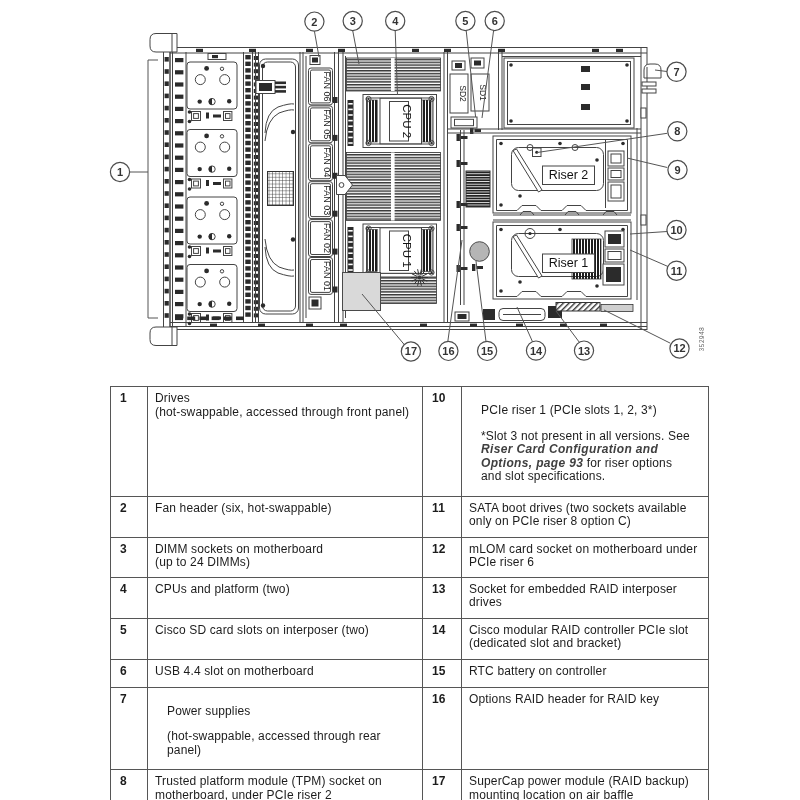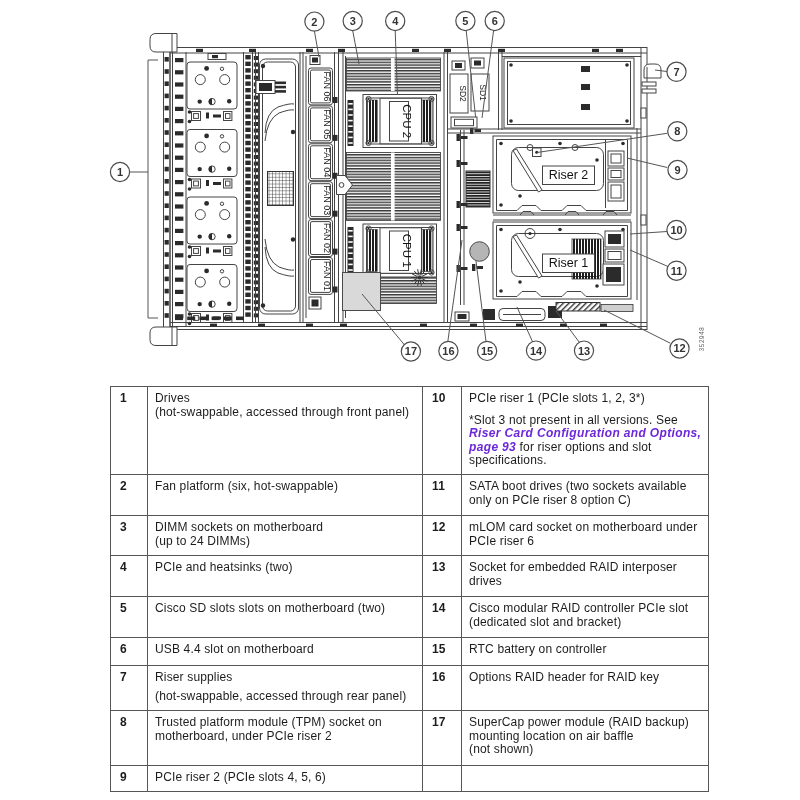--- a/index.html
+++ b/index.html
@@ -9,7 +9,7 @@
   table.key td{border:1px solid #565656;vertical-align:top;font-size:12px;line-height:13.5px;padding:5px 3px 0 7px;overflow:hidden;letter-spacing:0.15px;}
   table.key td.n{font-weight:bold;padding-left:9px;}
   table.key .link{color:#6d28d9;font-weight:bold;font-style:italic;letter-spacing:0.35px;}
-  table.key p{margin:0;}
+  table.key p{margin:12px;}
   table.key p+p{margin-top:5px;}
 </style>
 </head>

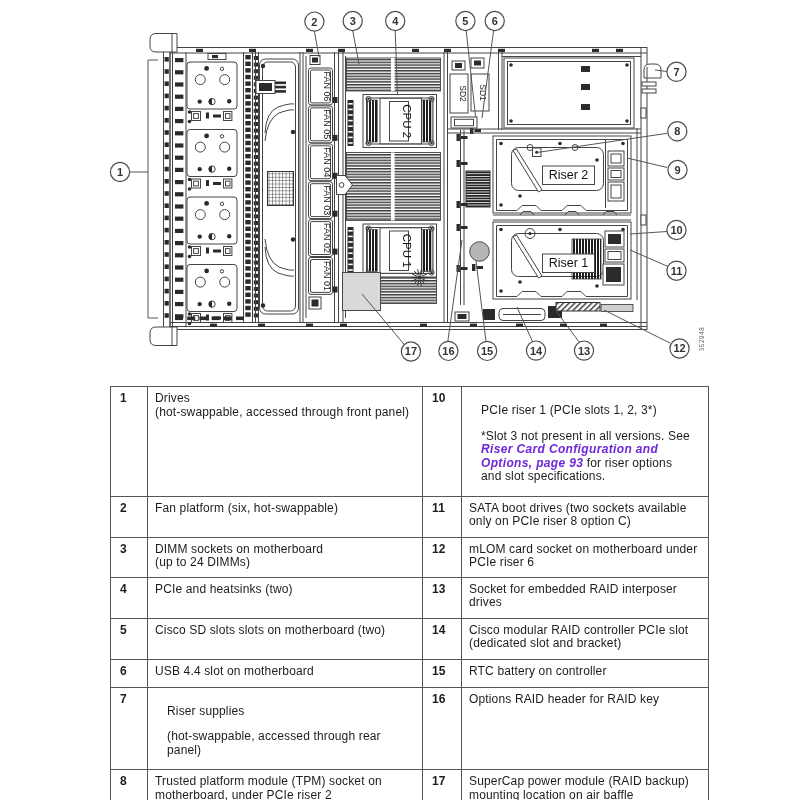--- a/index.html
+++ b/index.html
@@ -8,7 +8,7 @@
   table.key{position:absolute;left:110px;top:386px;border-collapse:collapse;table-layout:fixed;width:598px;}
   table.key td{border:1px solid #565656;vertical-align:top;font-size:12px;line-height:13.5px;padding:5px 3px 0 7px;overflow:hidden;letter-spacing:0.15px;}
   table.key td.n{font-weight:bold;padding-left:9px;}
-  table.key .link{color:#6d28d9;font-weight:bold;font-style:italic;letter-spacing:0.35px;}
+  table.key .link{color:#404040;font-weight:bold;font-style:italic;letter-spacing:0.35px;}
   table.key p{margin:12px;}
   table.key p+p{margin-top:5px;}
 </style>

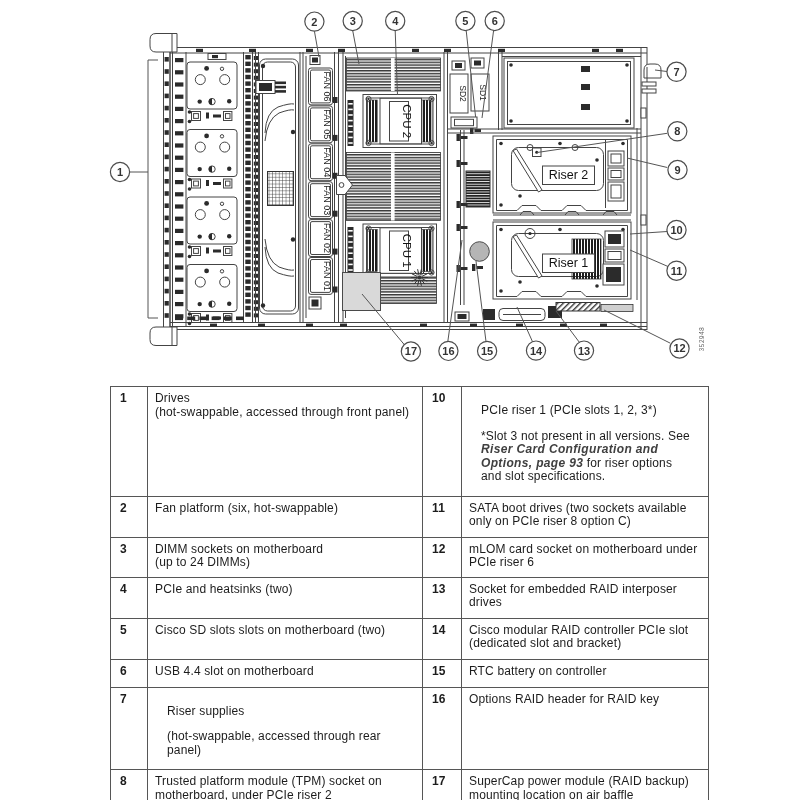--- a/index.html
+++ b/index.html
@@ -784,7 +784,7 @@
 
 <tr style="height:41px">
 <td class="n">2</td>
-<td>Fan platform (six, hot-swappable)</td>
+<td>Fan header (six, hot-swappable)</td>
 <td class="n">11</td>
 <td>SATA boot drives (two sockets available only on PCIe riser 8 option C)</td>
 </tr>

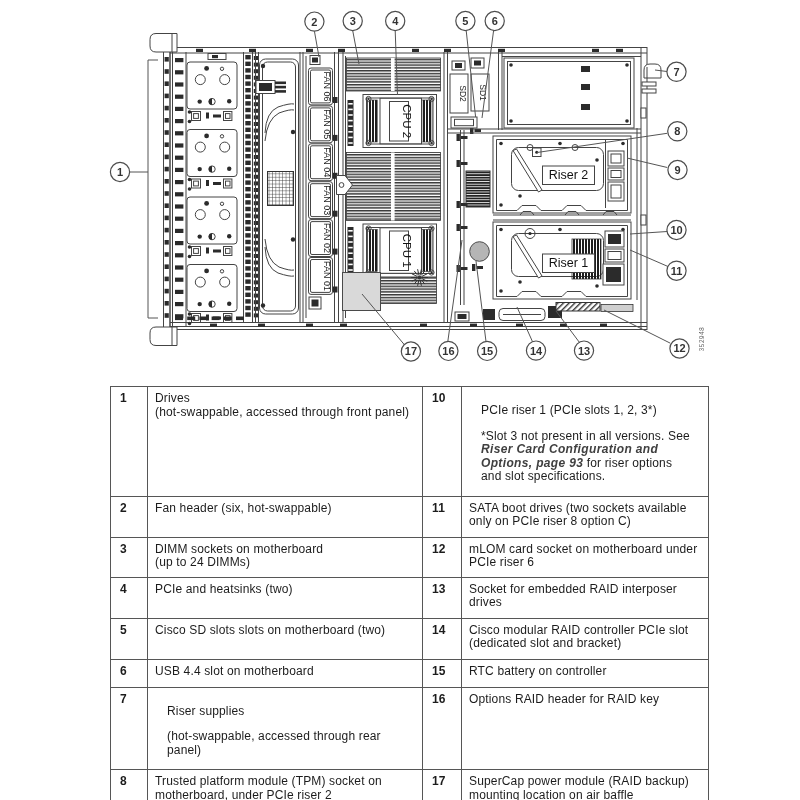--- a/index.html
+++ b/index.html
@@ -798,7 +798,7 @@
 
 <tr style="height:41px">
 <td class="n">4</td>
-<td>PCIe and heatsinks (two)</td>
+<td>CPUs and platform (two)</td>
 <td class="n">13</td>
 <td>Socket for embedded RAID interposer drives</td>
 </tr>

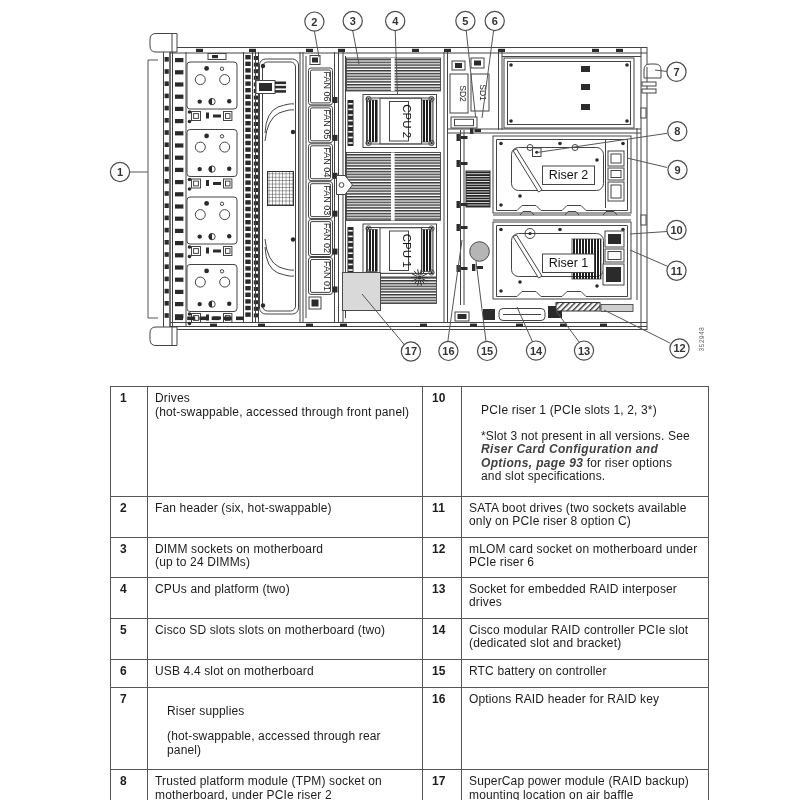--- a/index.html
+++ b/index.html
@@ -805,7 +805,7 @@
 
 <tr style="height:41px">
 <td class="n">5</td>
-<td>Cisco SD slots slots on motherboard (two)</td>
+<td>Cisco SD card slots on interposer (two)</td>
 <td class="n">14</td>
 <td>Cisco modular RAID controller PCIe slot (dedicated slot and bracket)</td>
 </tr>

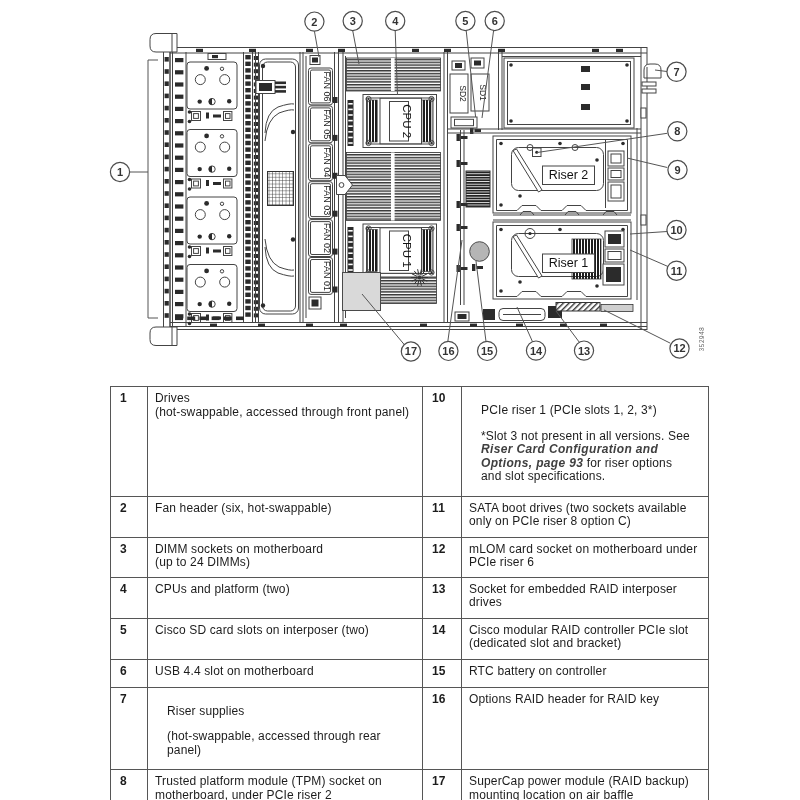--- a/index.html
+++ b/index.html
@@ -820,7 +820,7 @@
 <tr style="height:45px">
 <td class="n">7</td>
 <td>
-          <p>Riser supplies</p>
+          <p>Power supplies</p>
           <p>(hot-swappable, accessed through rear panel)</p>
         </td>
 <td class="n">16</td>

